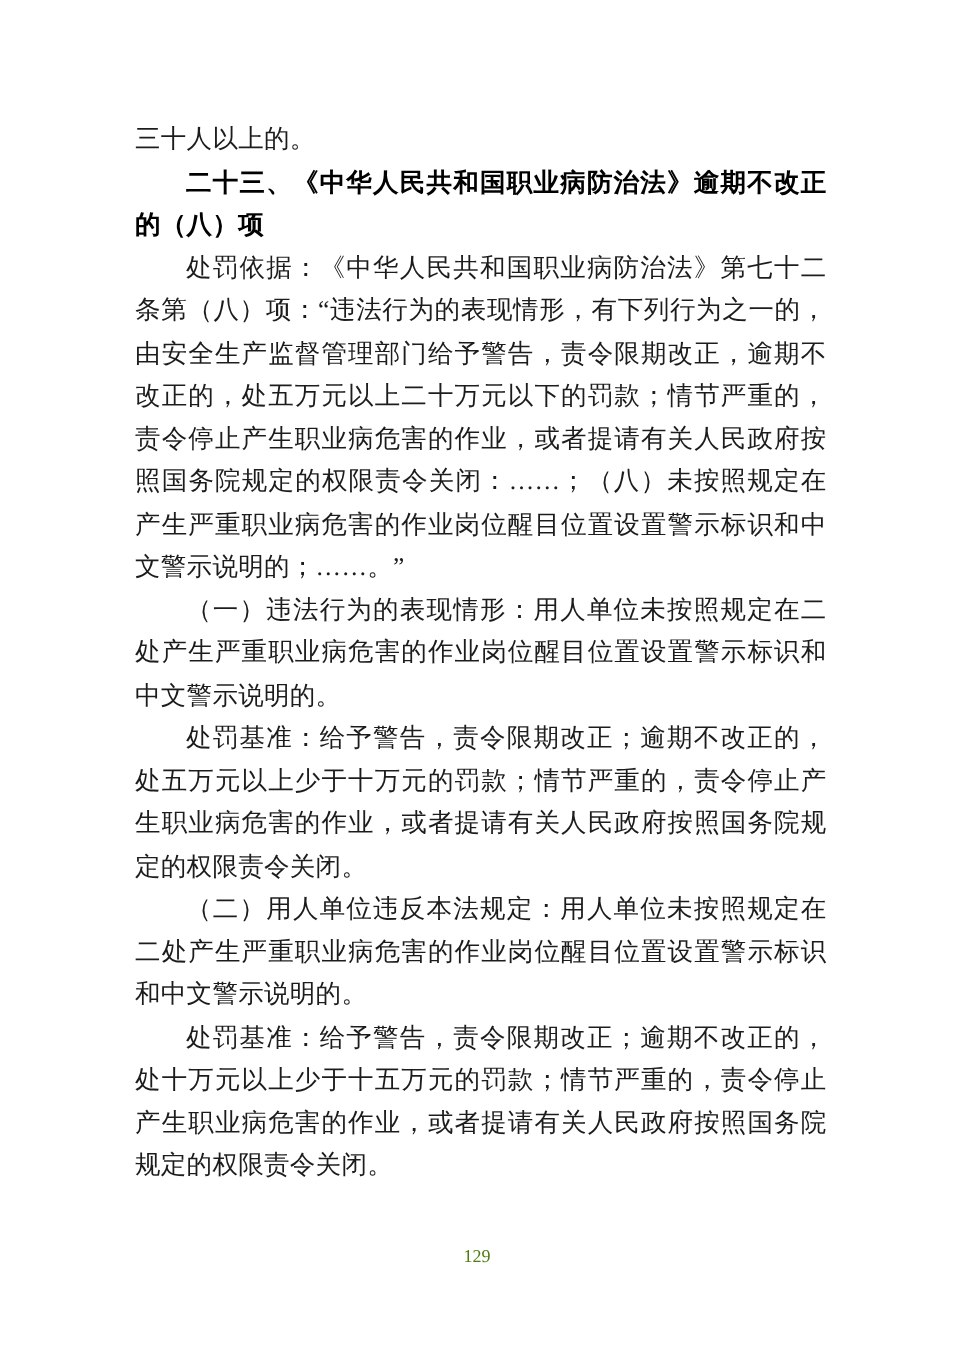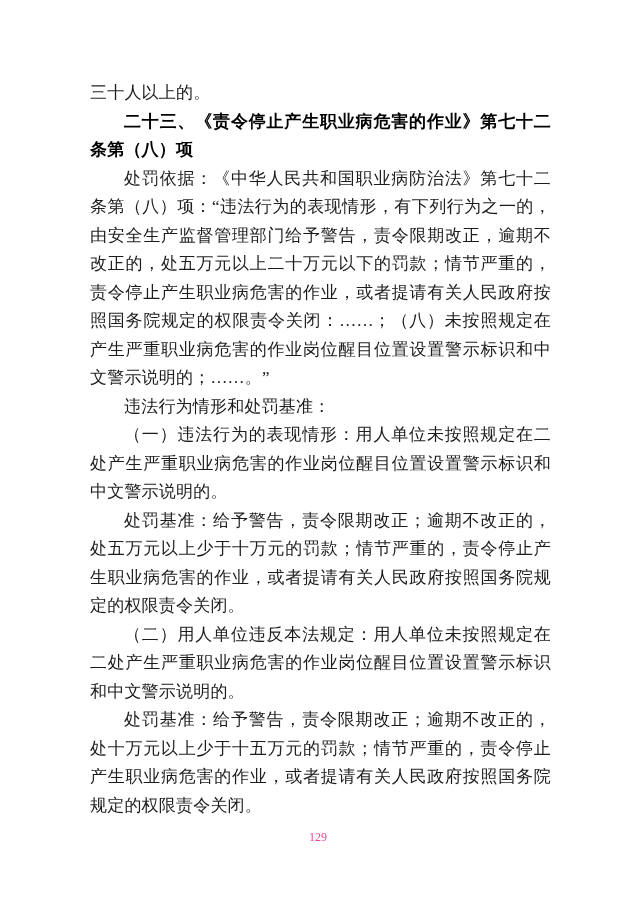--- a/index.html
+++ b/index.html
@@ -55,7 +55,7 @@
 <div class="page">
   <div class="doc-body">
       <p class="">三十人以上的。</p>
-      <p class="heading indent">二十三、《责令停止产生职业病危害的作业》第七十二条第（八）项</p>
+      <p class="heading indent">二十三、《中华人民共和国职业病防治法》逾期不改正的（八）项</p>
       <p class="indent">处罚依据：《中华人民共和国职业病防治法》第七十二条第（八）项：“违法行为的表现情形，有下列行为之一的，由安全生产监督管理部门给予警告，责令限期改正，逾期不改正的，处五万元以上二十万元以下的罚款；情节严重的，责令停止产生职业病危害的作业，或者提请有关人民政府按照国务院规定的权限责令关闭：……；（八）未按照规定在产生严重职业病危害的作业岗位醒目位置设置警示标识和中文警示说明的；……。”</p>
       <p class="indent">违法行为情形和处罚基准：</p>
       <p class="indent">（一）违法行为的表现情形：用人单位未按照规定在二处产生严重职业病危害的作业岗位醒目位置设置警示标识和中文警示说明的。</p>

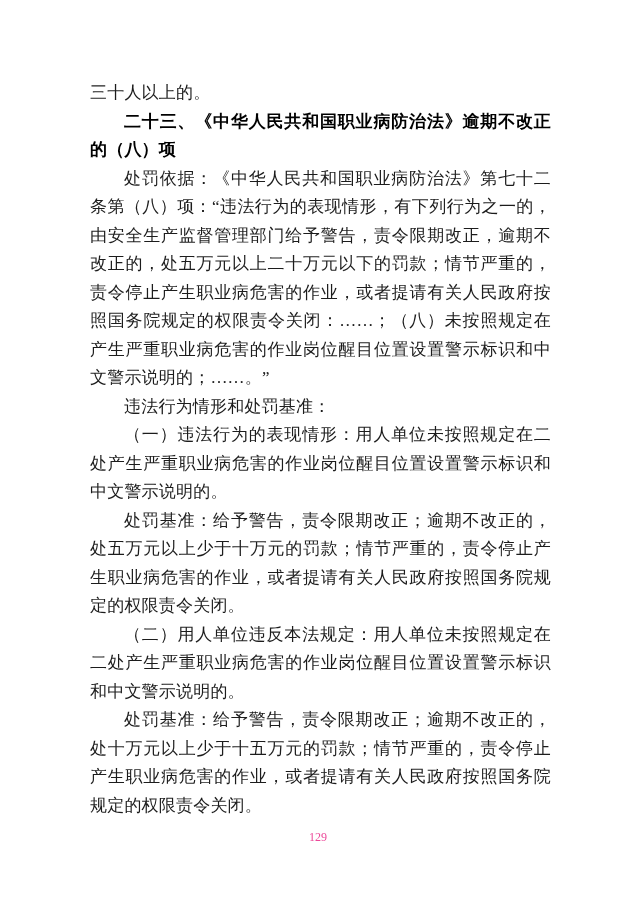--- a/index.html
+++ b/index.html
@@ -57,7 +57,6 @@
       <p class="">三十人以上的。</p>
       <p class="heading indent">二十三、《中华人民共和国职业病防治法》逾期不改正的（八）项</p>
       <p class="indent">处罚依据：《中华人民共和国职业病防治法》第七十二条第（八）项：“违法行为的表现情形，有下列行为之一的，由安全生产监督管理部门给予警告，责令限期改正，逾期不改正的，处五万元以上二十万元以下的罚款；情节严重的，责令停止产生职业病危害的作业，或者提请有关人民政府按照国务院规定的权限责令关闭：……；（八）未按照规定在产生严重职业病危害的作业岗位醒目位置设置警示标识和中文警示说明的；……。”</p>
-      <p class="indent">违法行为情形和处罚基准：</p>
       <p class="indent">（一）违法行为的表现情形：用人单位未按照规定在二处产生严重职业病危害的作业岗位醒目位置设置警示标识和中文警示说明的。</p>
       <p class="indent">处罚基准：给予警告，责令限期改正；逾期不改正的，处五万元以上少于十万元的罚款；情节严重的，责令停止产生职业病危害的作业，或者提请有关人民政府按照国务院规定的权限责令关闭。</p>
       <p class="indent">（二）用人单位违反本法规定：用人单位未按照规定在二处产生严重职业病危害的作业岗位醒目位置设置警示标识和中文警示说明的。</p>

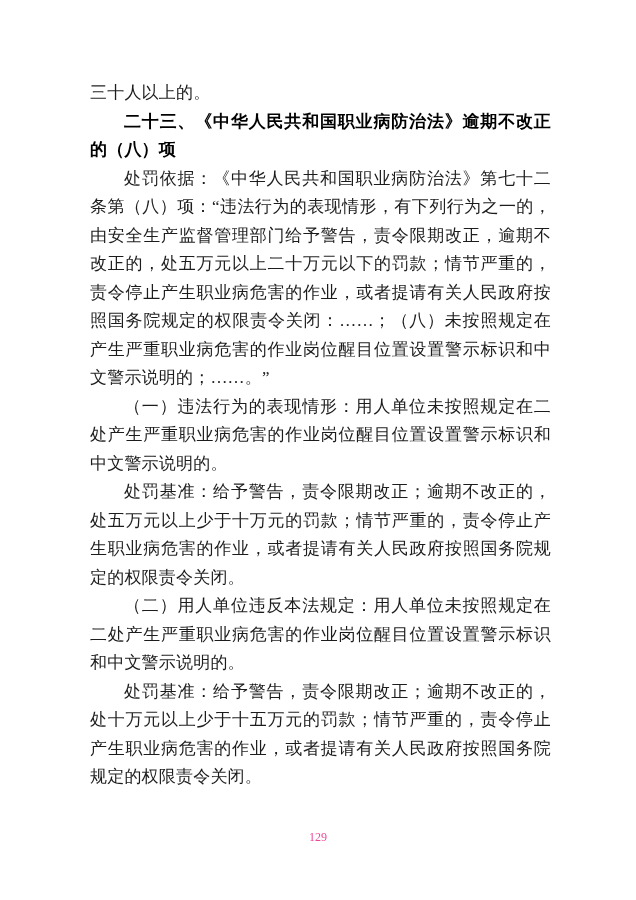--- a/index.html
+++ b/index.html
@@ -45,7 +45,7 @@
     width: 636px;
     text-align: center;
     font-size: 12px;
-    color: #ec4899;
+    color: #4d7c0f;
     font-family: "Liberation Serif", "DejaVu Serif", serif;
   }
 </style>

